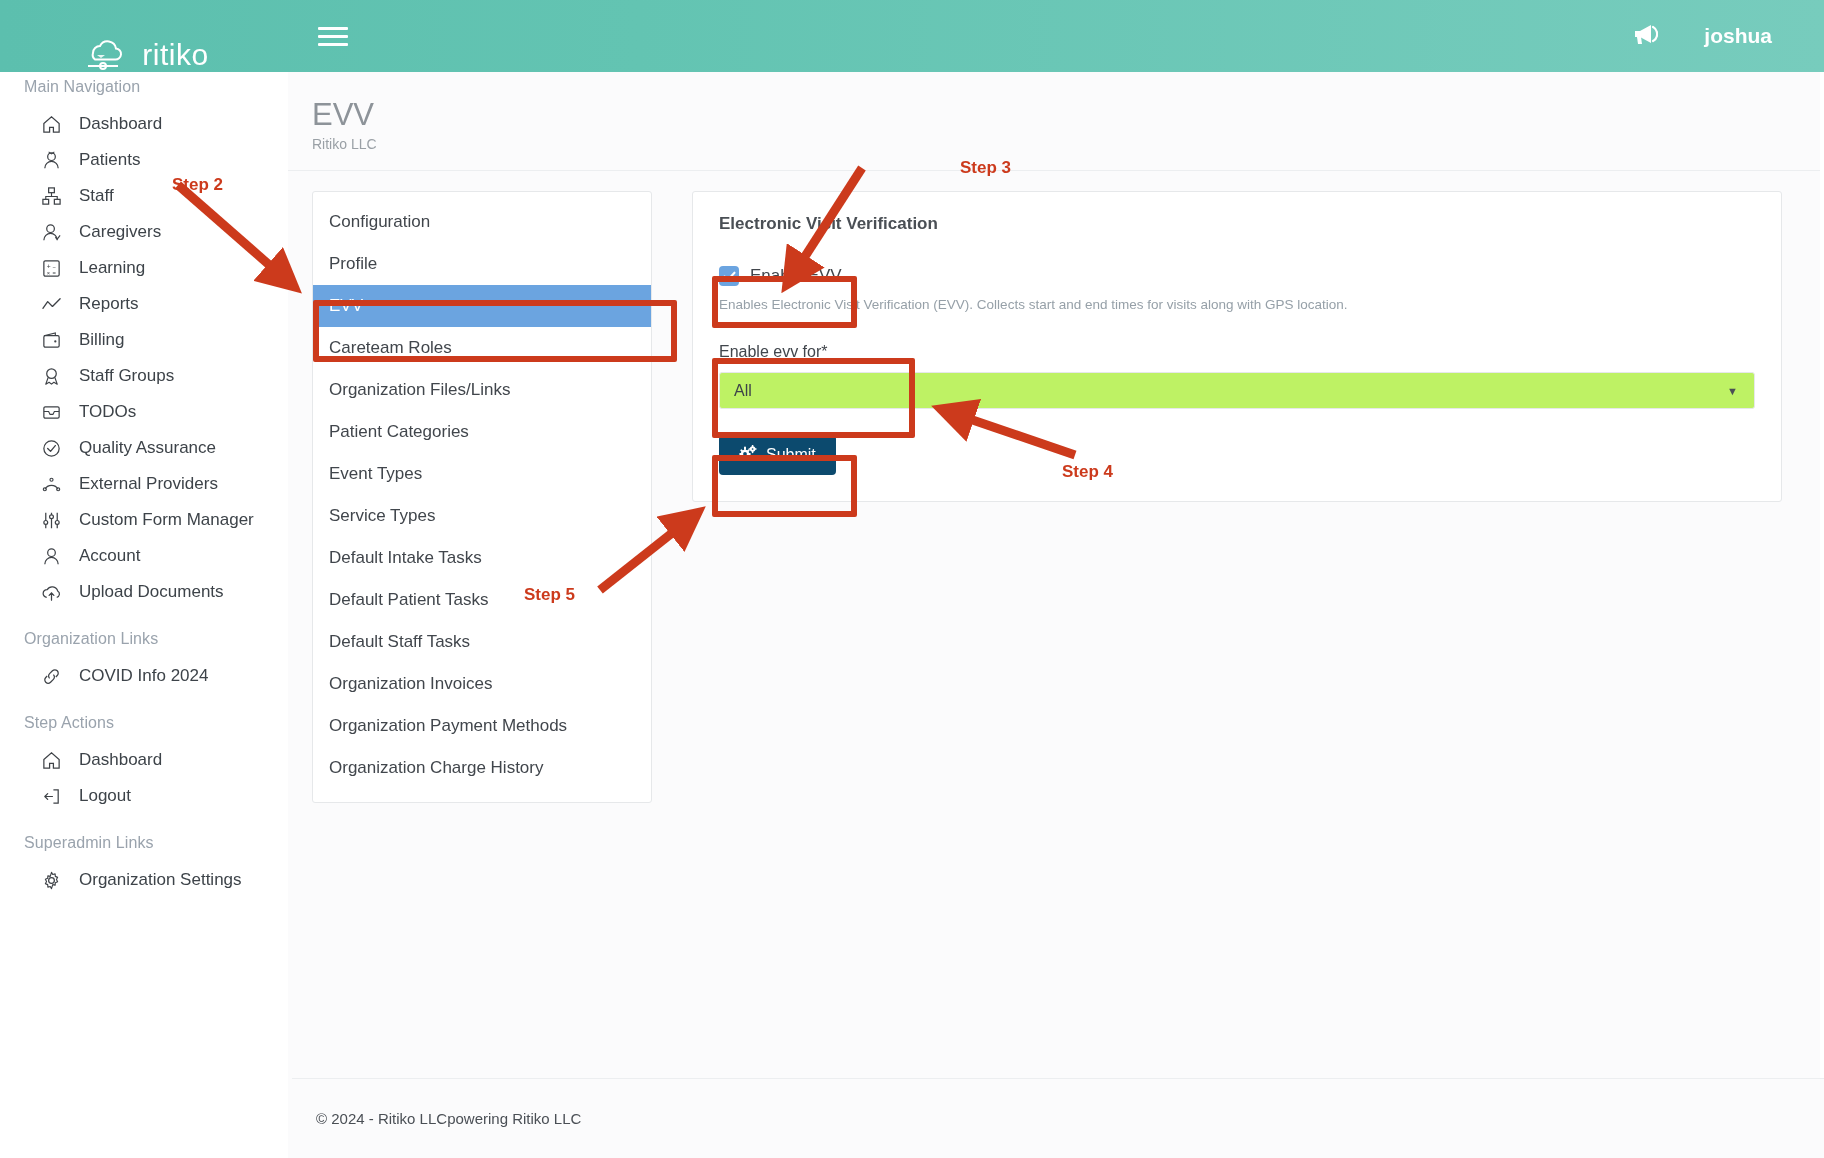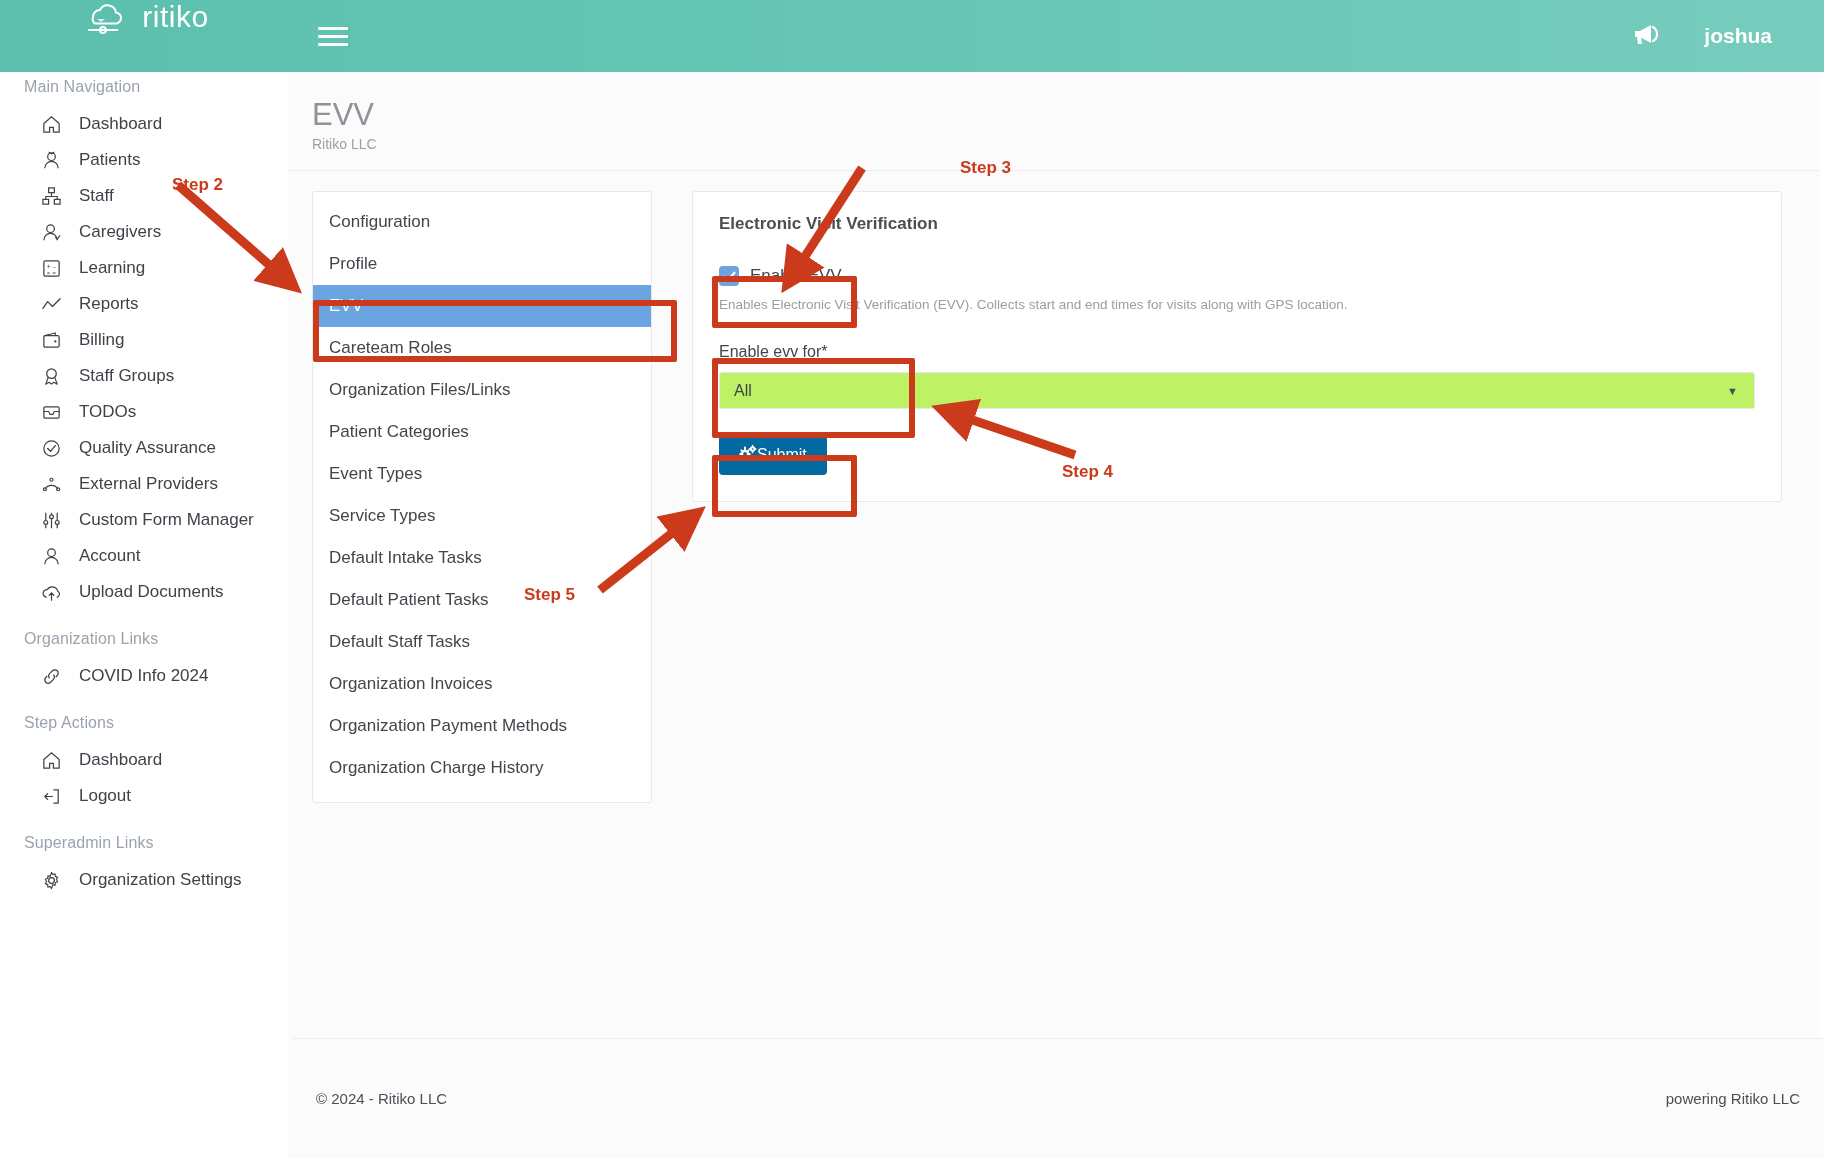--- a/index.html
+++ b/index.html
@@ -19,7 +19,7 @@
   }
   .brand {
     width: 292px; height: 72px;
-    display: flex; align-items: flex-start; justify-content: center;
+    display: flex; align-items: flex-end; justify-content: center;
     gap: 19px;
   }
   .brand-logo { width: 40px; height: 36px; }

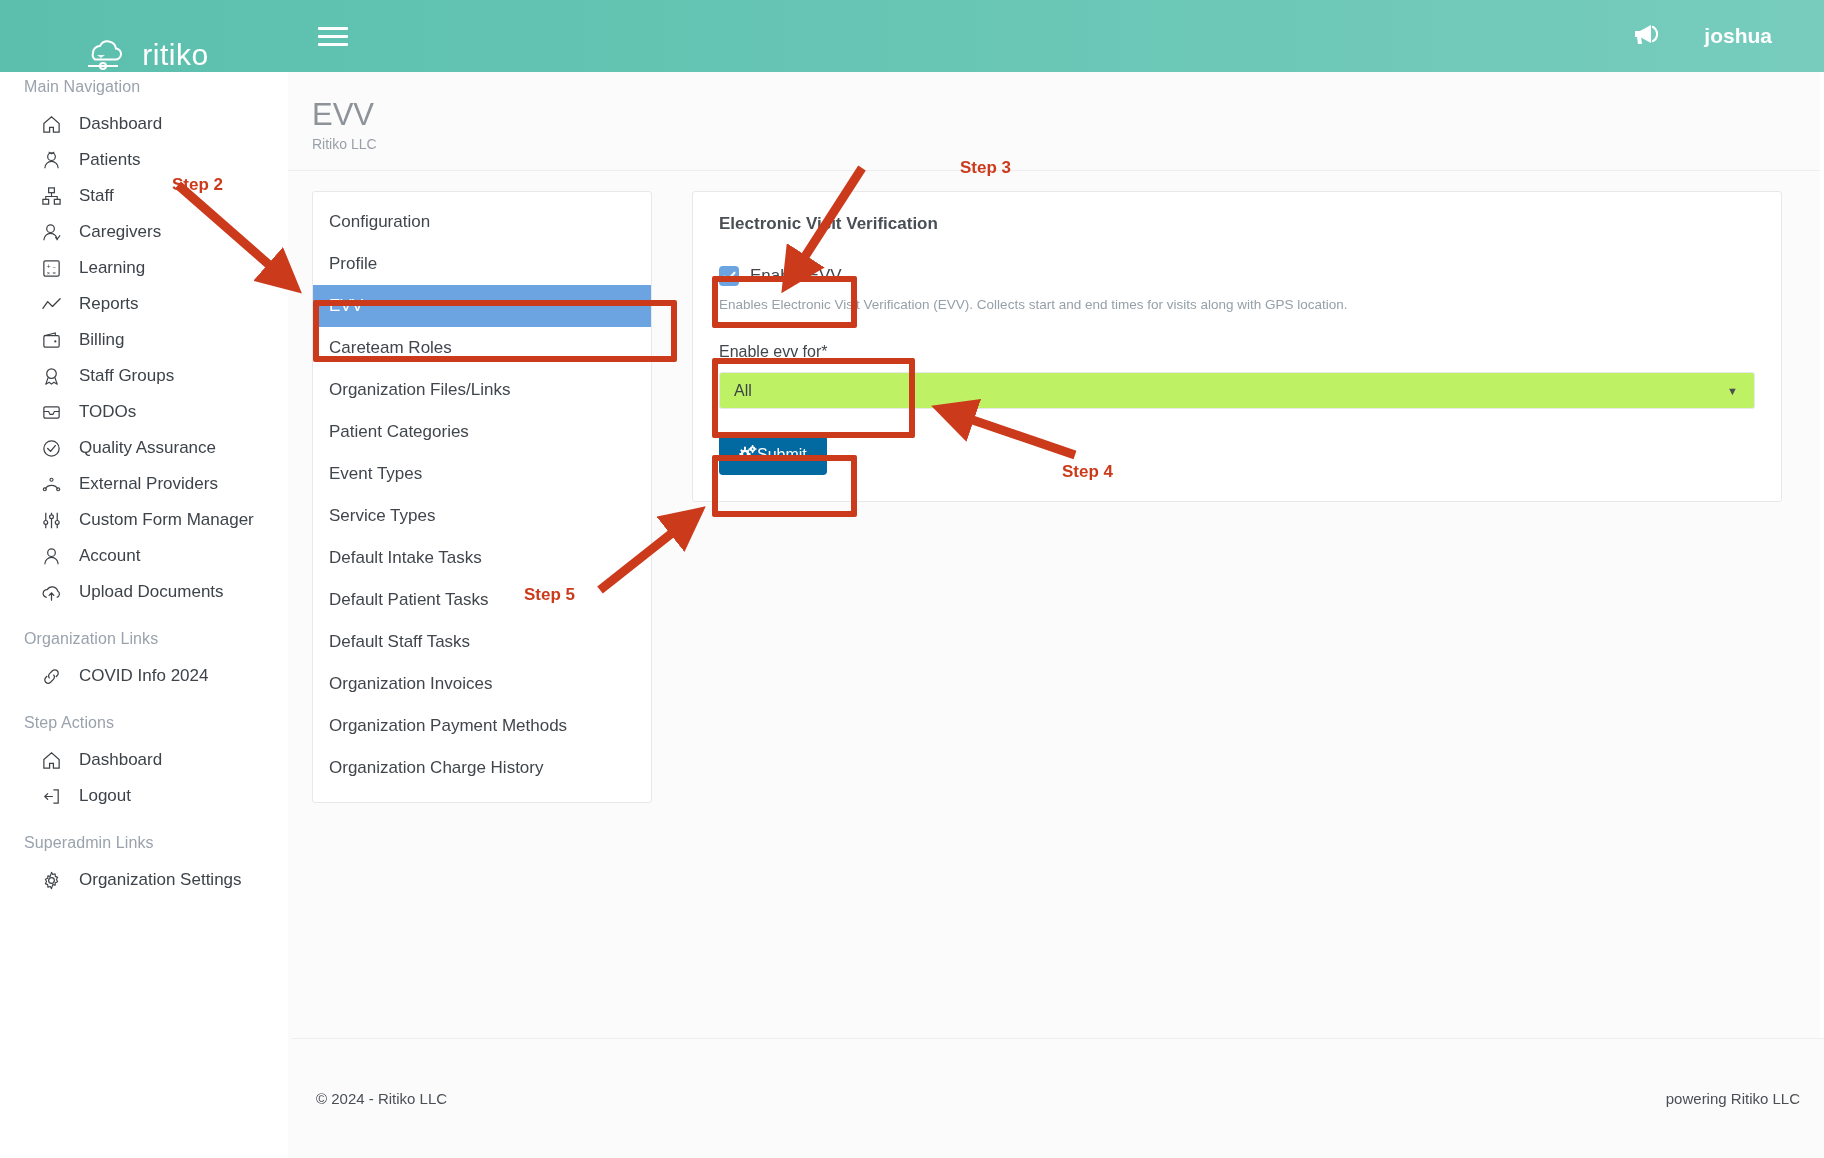--- a/index.html
+++ b/index.html
@@ -112,9 +112,9 @@
   .caret { position: absolute; right: 16px; color: #4a4f55; font-size: 11px; }
 
   .submit-btn {
-    margin-top: 26px; background: #0369a1; border: none; border-radius: 4px;
+    margin-top: 26px; background: #0c4a6e; border: none; border-radius: 4px;
     color: #ffffff; font-size: 16px; font-family: inherit;
-    padding: 10px 20px; display: inline-flex; align-items: center; 
+    padding: 10px 20px; display: inline-flex; align-items: center; gap: 9px;
     cursor: pointer;
   }
 

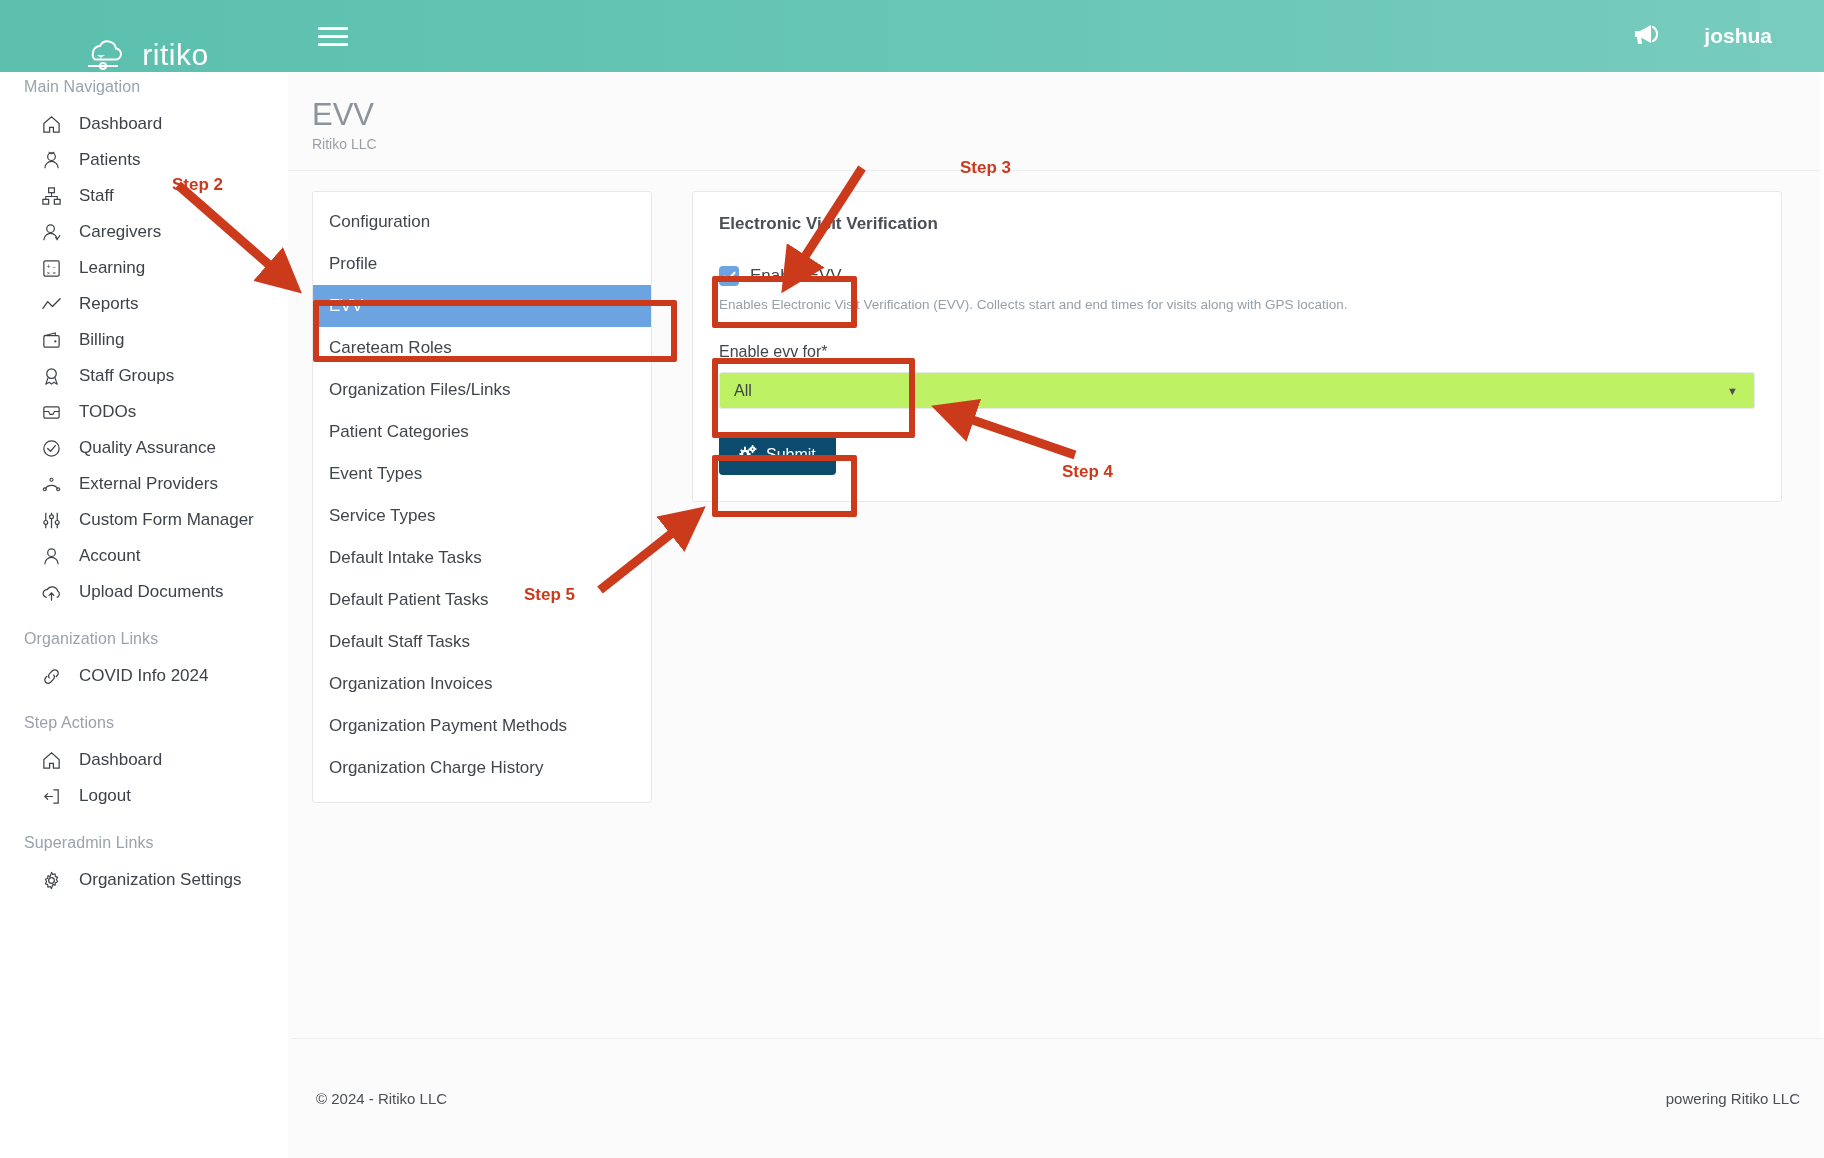--- a/index.html
+++ b/index.html
@@ -120,9 +120,9 @@
 
   
   .footer {
-    position: absolute; left: 292px; bottom: 0; width: 1532px; height: 120px;
+    position: absolute; left: 292px; bottom: 0; width: 1532px; height: 80px;
     border-top: 1px solid #eceef0; background: #fbfbfc;
-    display: flex; align-items: center; justify-content: space-between;
+    display: flex; align-items: center; justify-content: flex-start;
     padding: 0 24px;
   }
   .footer-left { font-size: 15px; color: #4a4f55; }

